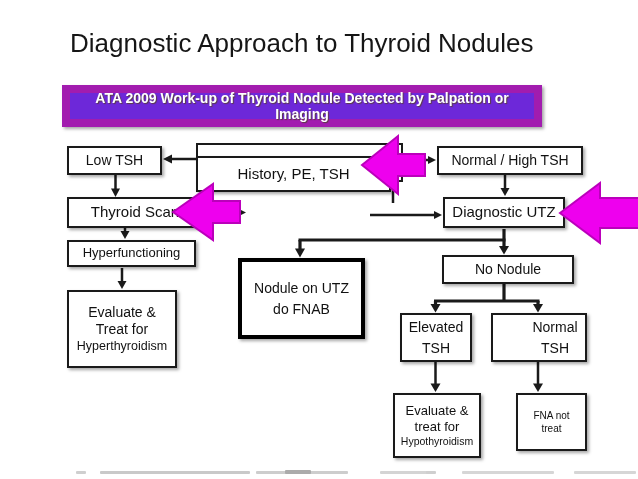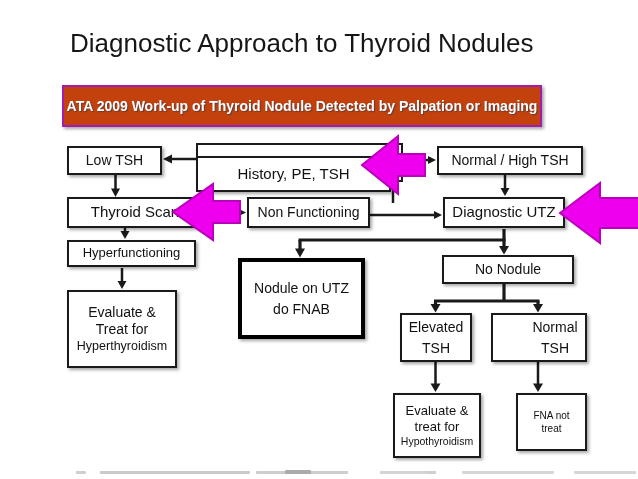--- a/index.html
+++ b/index.html
@@ -13,7 +13,7 @@
   }
   .banner{
     position:absolute;left:62px;top:85px;width:480px;height:42px;box-sizing:border-box;
-    background:#c2410c;border:2px solid #a21caf;box-shadow:2px 2px 3px rgba(0,0,0,.35);
+    background:#6d28d9;border:8px solid #a21caf;box-shadow:2px 2px 3px rgba(0,0,0,.35);
     display:flex;align-items:center;justify-content:center;
     font-size:14px;font-weight:700;color:#ffffff;
     text-shadow:1px 1px 1px rgba(90,60,60,.95);

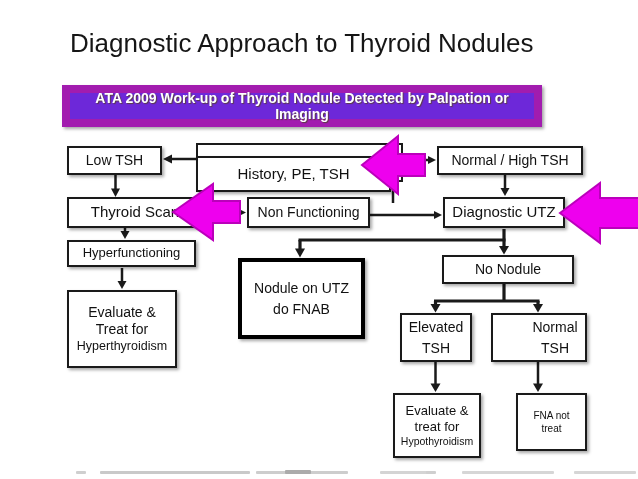--- a/index.html
+++ b/index.html
@@ -115,9 +115,6 @@
     <span class="ln">Thyroid Scan</span>
   </div>
 
-  <div class="box" id="box-non-functioning">
-    <span class="ln">Non Functioning</span>
-  </div>
 
   <div class="box" id="box-diagnostic-utz">
     <span class="ln">Diagnostic UTZ</span>

